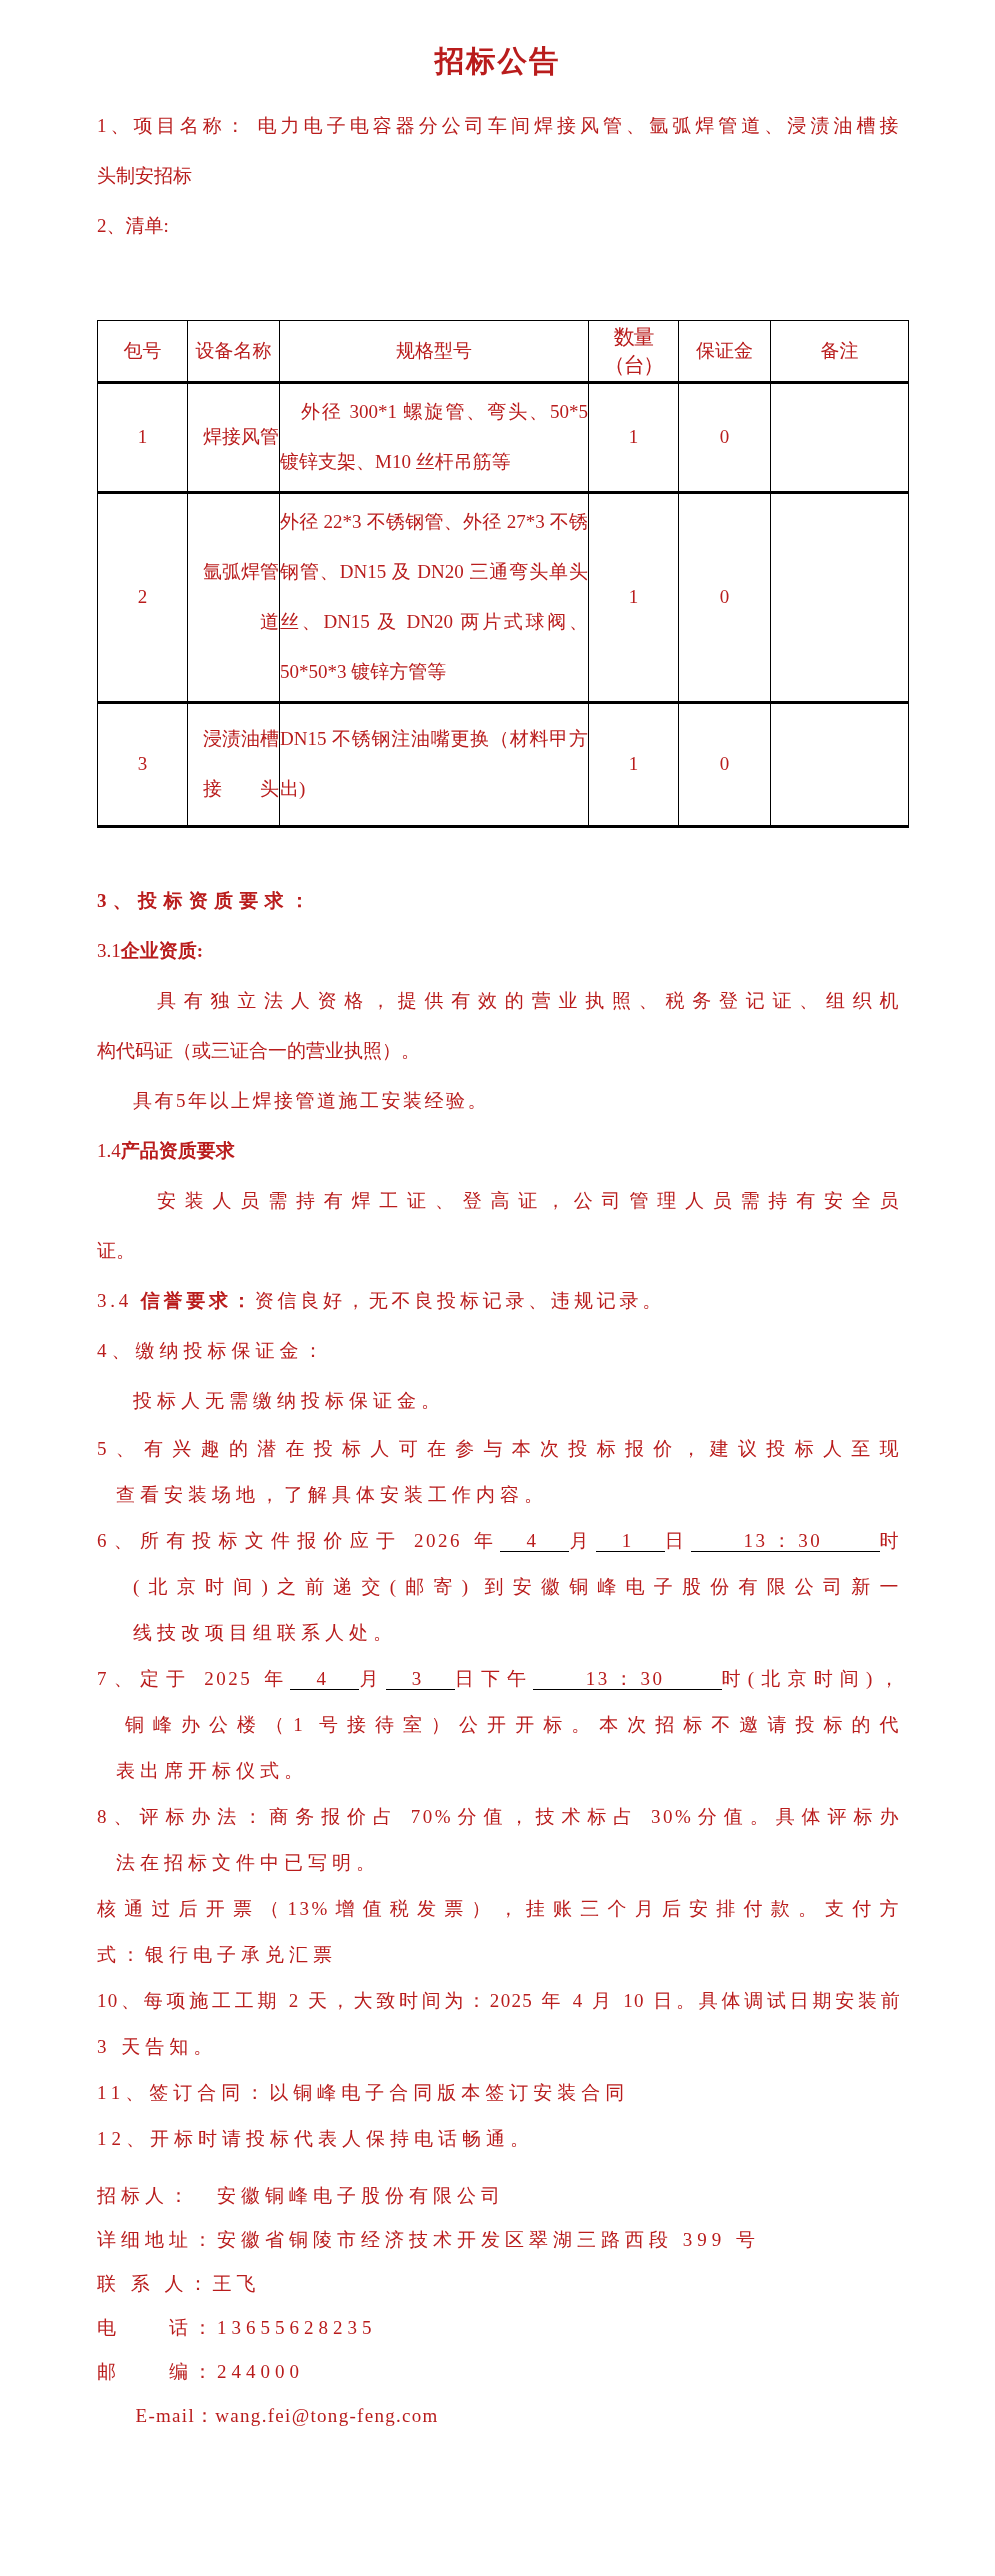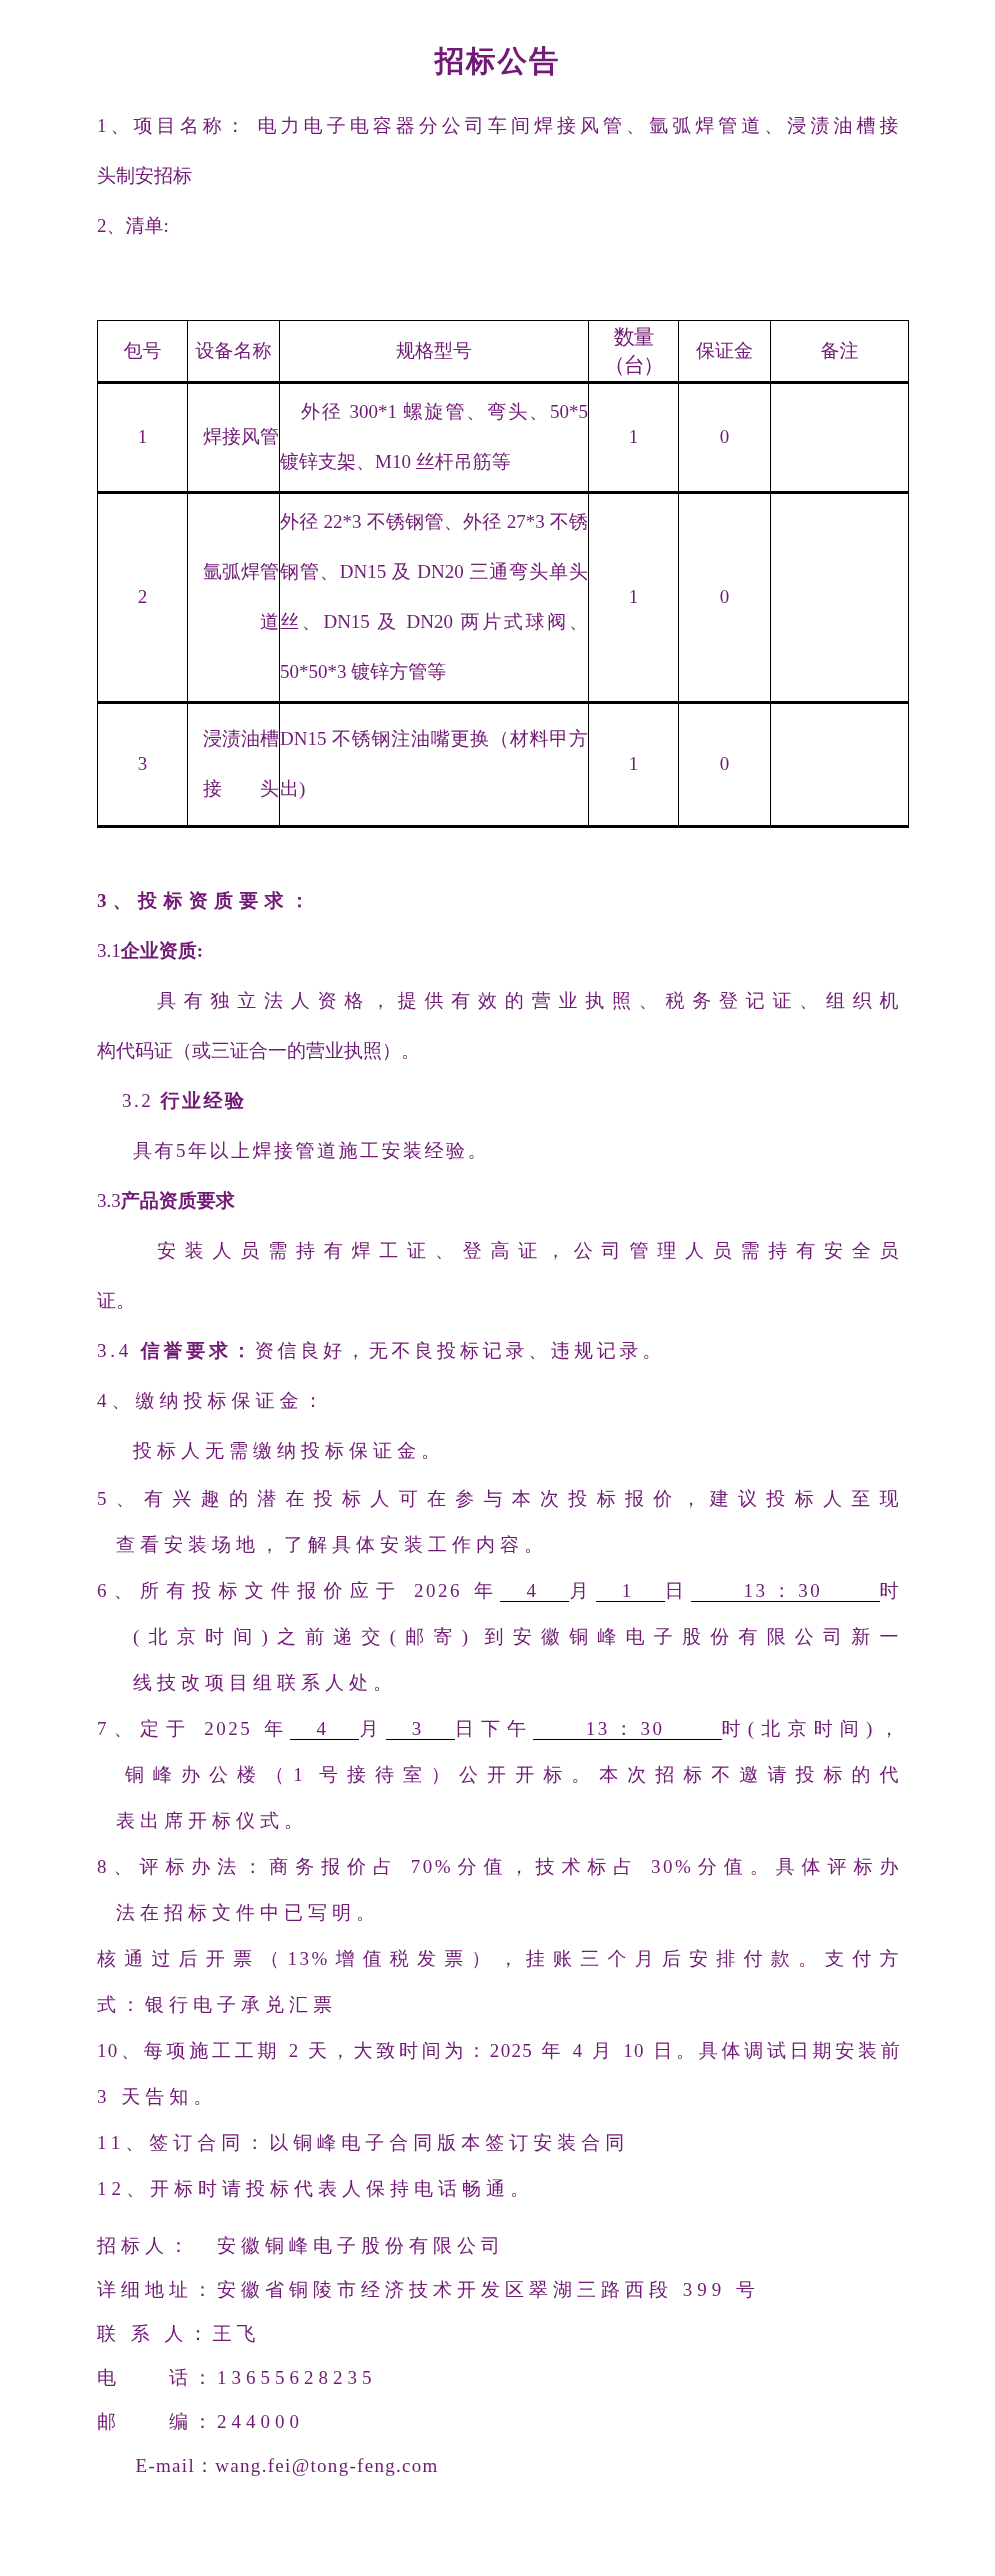--- a/index.html
+++ b/index.html
@@ -4,7 +4,7 @@
 <style>
   html,body{margin:0;padding:0;background:#ffffff;}
   .page{
-    width:995px;height:2576px;background:#ffffff;color:#701a75;
+    width:995px;height:2576px;background:#ffffff;color:#b91c1c;
     font-family:"Liberation Serif","DejaVu Serif",serif;
     font-size:19px;overflow:hidden;position:relative;
   }

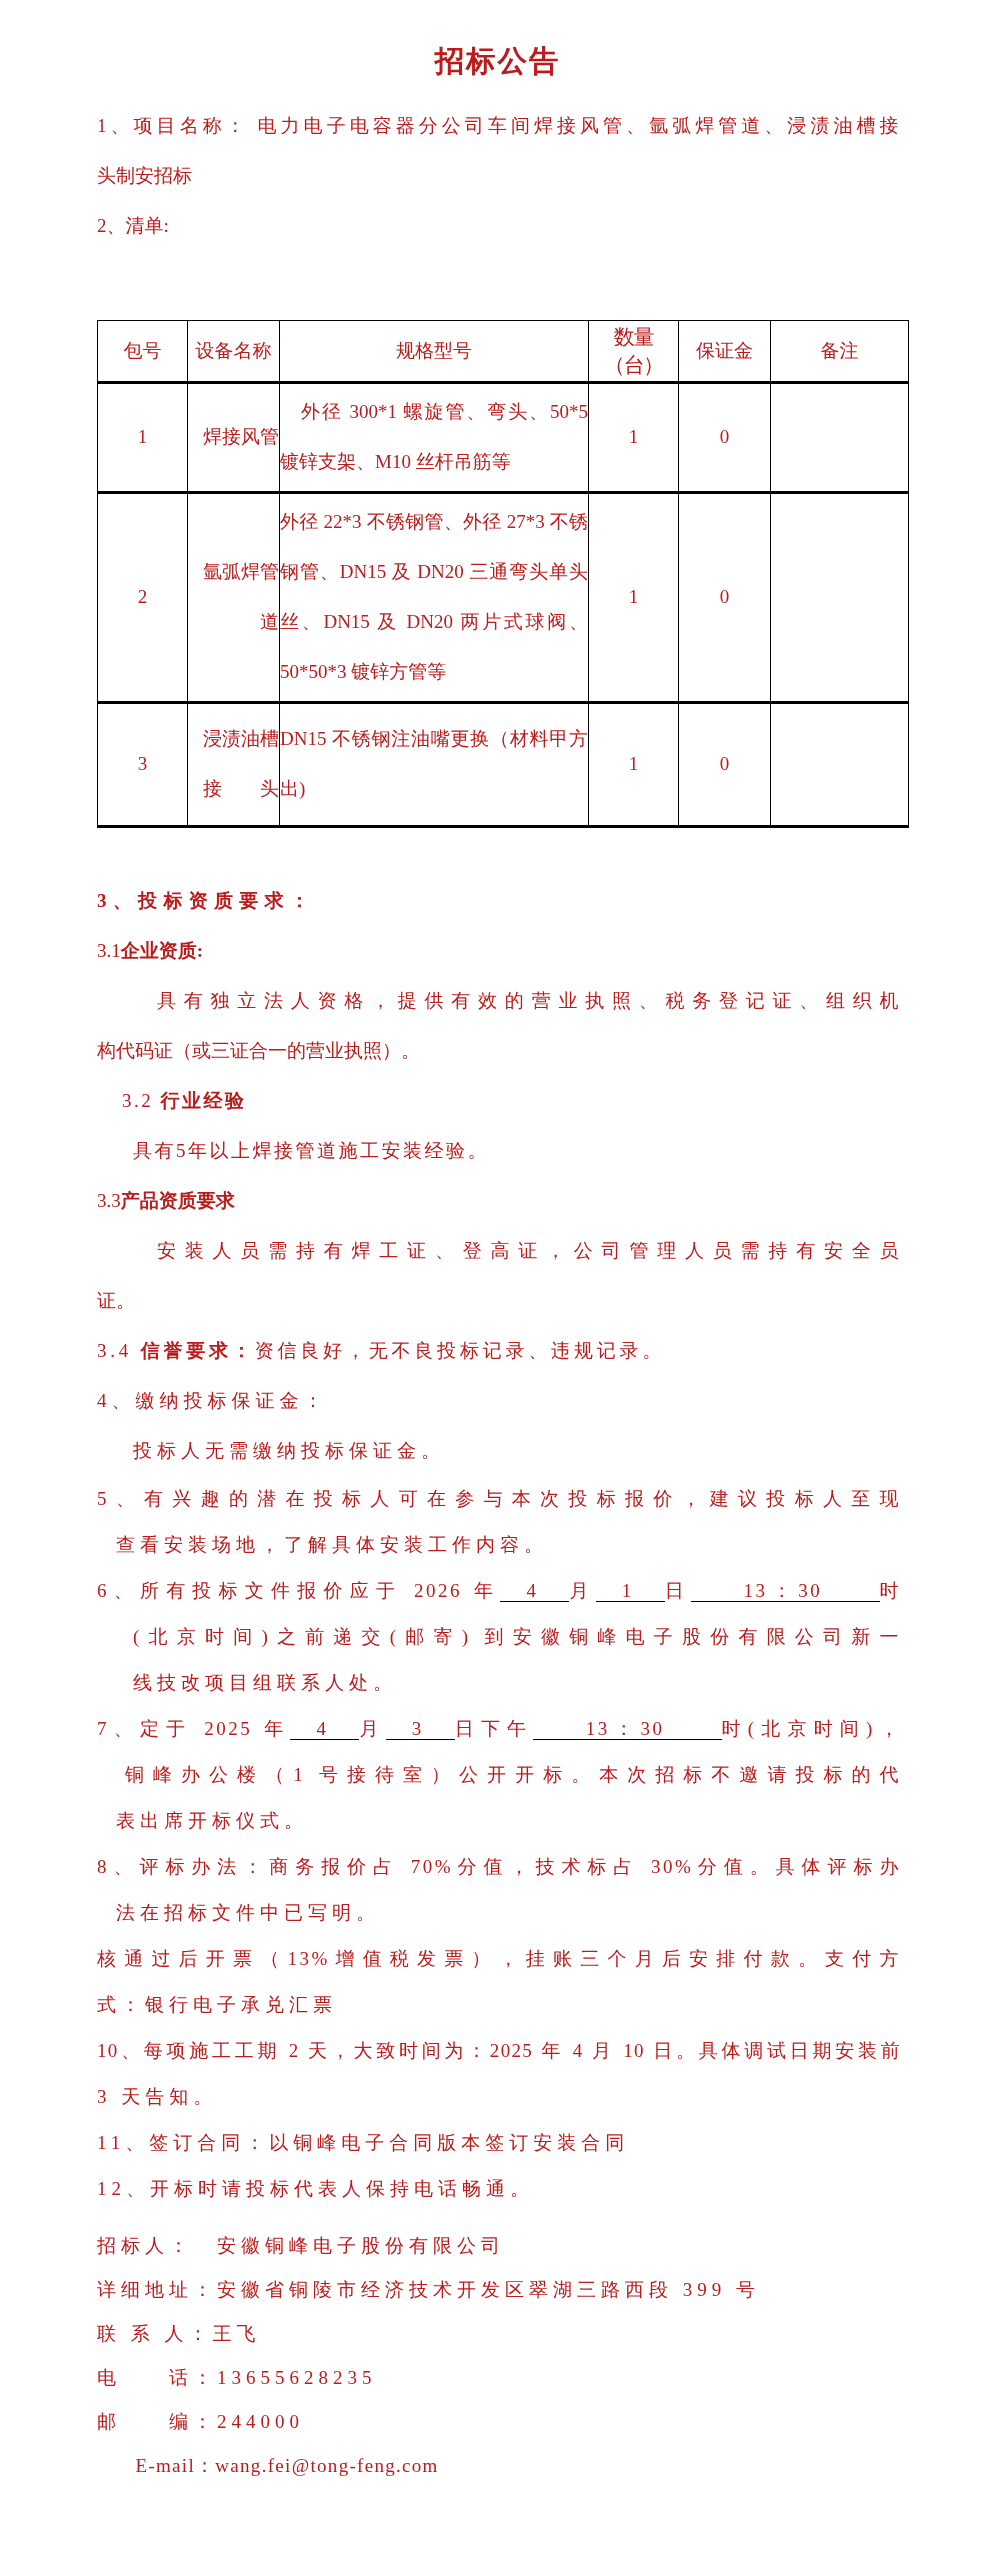--- a/index.html
+++ b/index.html
@@ -122,7 +122,6 @@
       <div class="line ls0"><span>3.1</span><span class="b">企业资质:</span></div>
       <div class="line j ind2 ls4">具有独立法人资格，提供有效的营业执照、税务登记证、组织机</div>
       <div class="line ls0">构代码证（或三证合一的营业执照）。</div>
-      <div class="line pl40 ls4"><span>3.2 </span><span class="b">行业经验</span></div>
       <div class="line pl58 ls4">具有5年以上焊接管道施工安装经验。</div>
       <div class="line ls0"><span>3.3</span><span class="b">产品资质要求</span></div>
       <div class="line j ind2 ls4">安装人员需持有焊工证、登高证，公司管理人员需持有安全员</div>

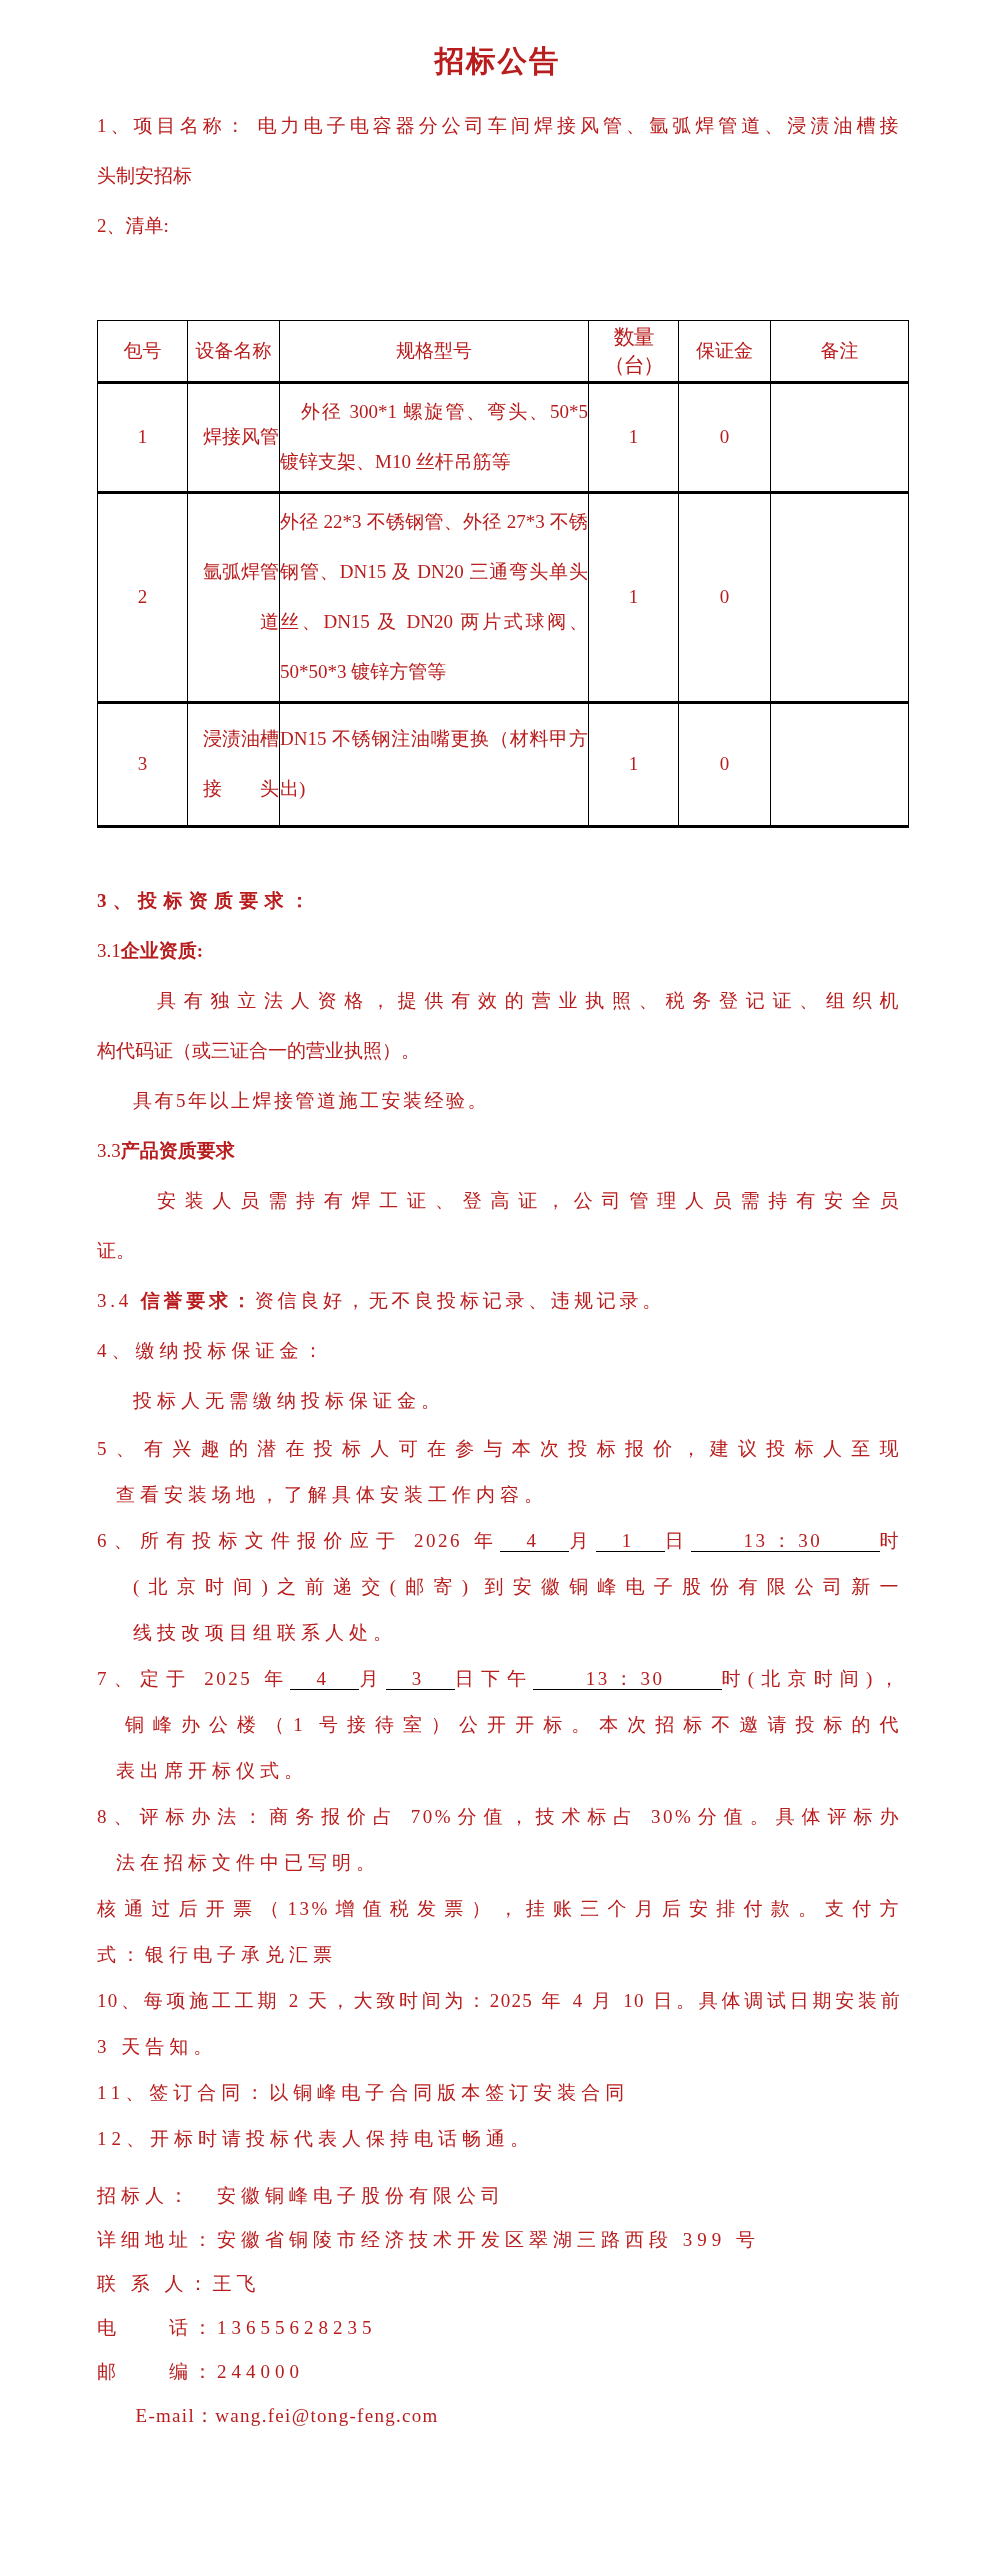--- a/index.html
+++ b/index.html
@@ -123,7 +123,7 @@
       <div class="line j ind2 ls4">具有独立法人资格，提供有效的营业执照、税务登记证、组织机</div>
       <div class="line ls0">构代码证（或三证合一的营业执照）。</div>
       <div class="line pl58 ls4">具有5年以上焊接管道施工安装经验。</div>
-      <div class="line ls0"><span>3.3</span><span class="b">产品资质要求</span></div>
+      <div class="line ls0"><span>1.4</span><span class="b">产品资质要求</span></div>
       <div class="line j ind2 ls4">安装人员需持有焊工证、登高证，公司管理人员需持有安全员</div>
       <div class="line ls0">证。</div>
       <div class="line ls6"><span>3.4 </span><span class="b">信誉要求：</span><span>资信良好，无不良投标记录、违规记录。</span></div>

